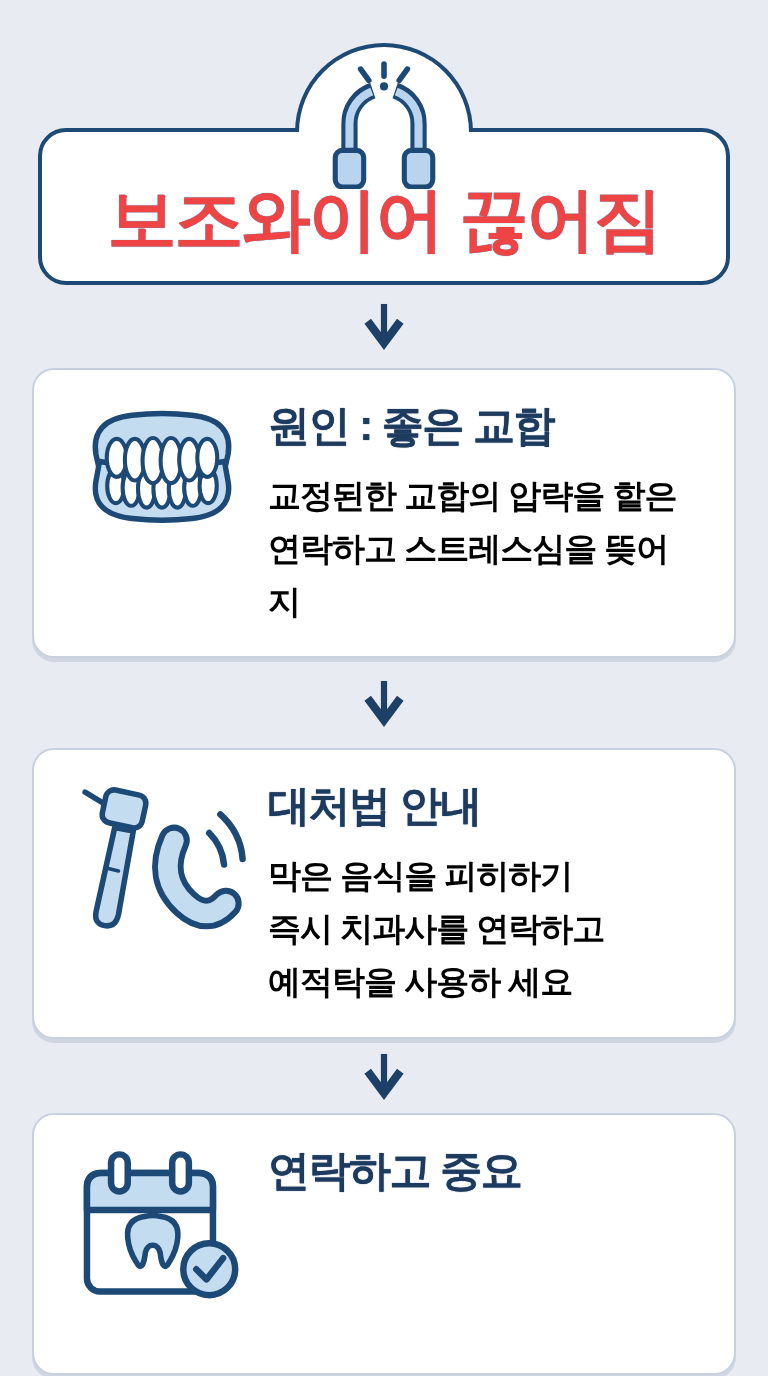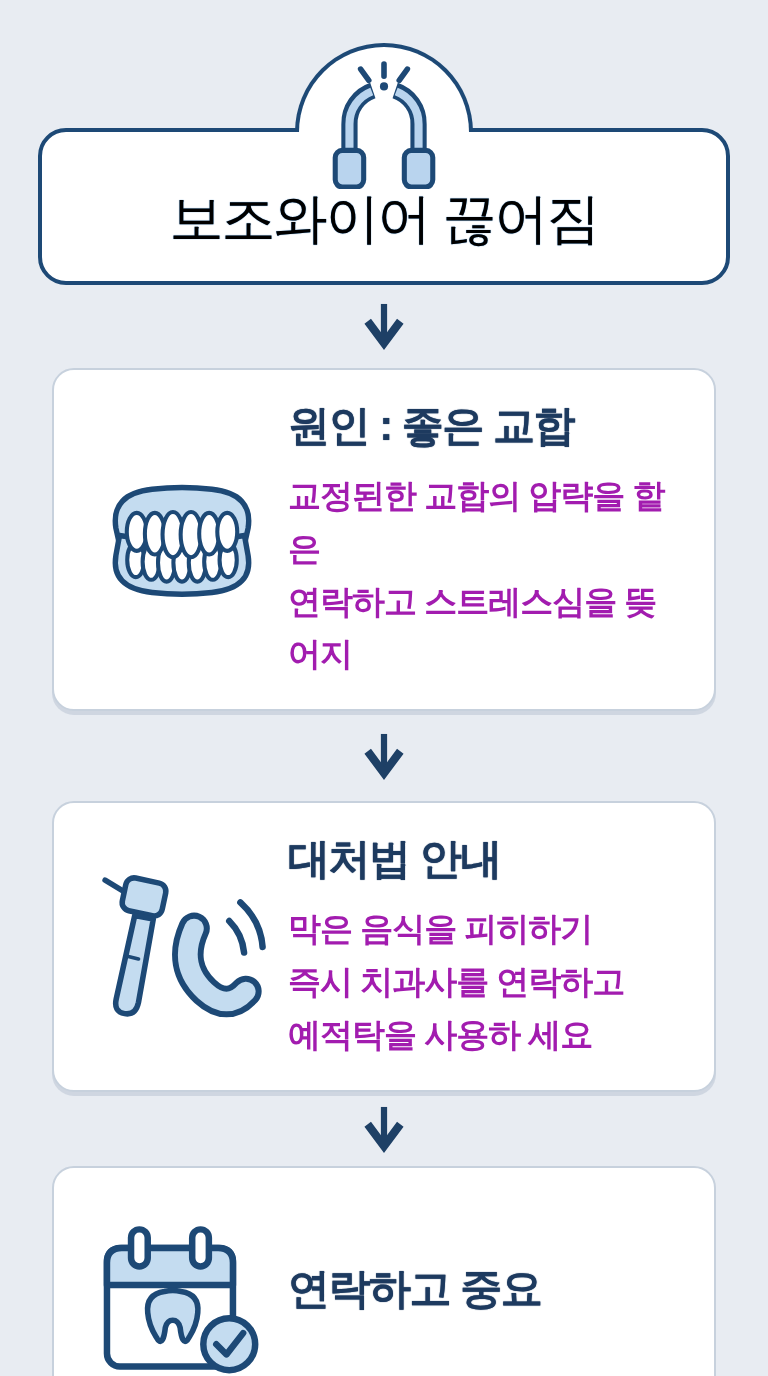--- a/index.html
+++ b/index.html
@@ -53,9 +53,9 @@
     z-index:3;
   }
   .main-title{
-    font-size:54px;
-    font-weight:400;
-    color:#000000;
+    font-size:69px;
+    font-weight:700;
+    color:#ef4444;
     letter-spacing:-2px;
     margin-top:26px;
     text-shadow:0 0 1px #2673b8;

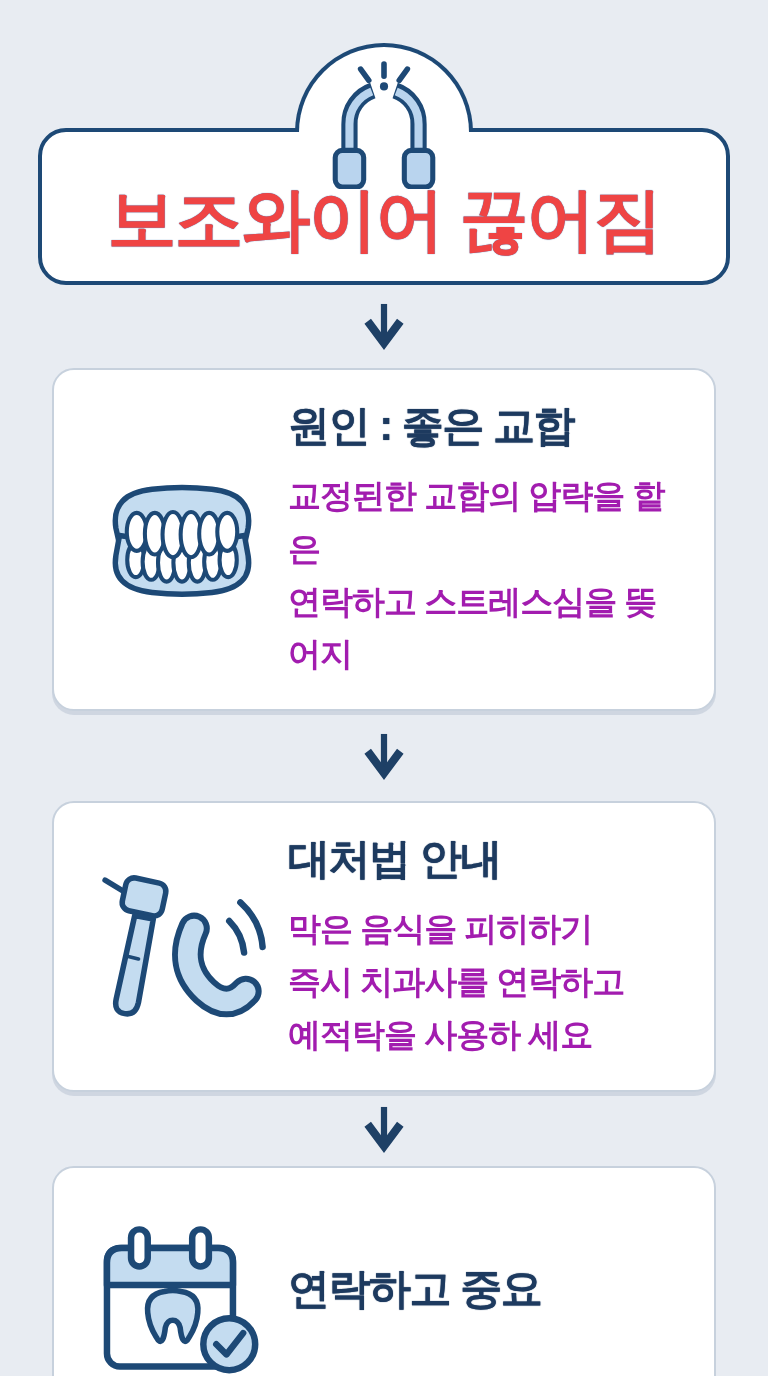--- a/index.html
+++ b/index.html
@@ -69,13 +69,13 @@
 
   
   .card{
-    margin:0 52px;
+    margin:0 32px;
     background:#ffffff;
     border:2px solid #c7d1dd;
     border-radius:22px;
     box-shadow:0 4px 0 rgba(160,175,195,0.35);
     display:flex;
-    align-items:center;
+    align-items:flex-start;
     padding:28px 34px 28px 28px;
   }
   .card-icon{

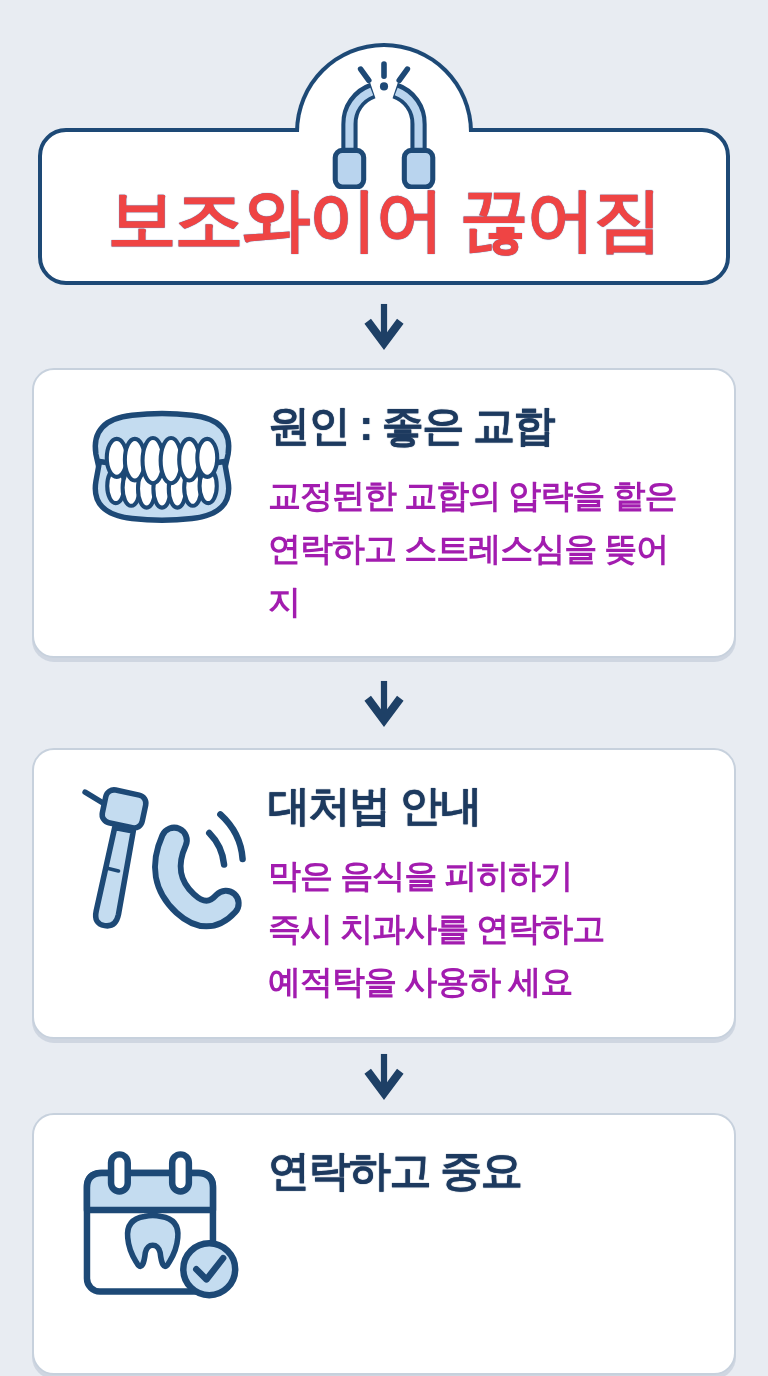--- a/index.html
+++ b/index.html
@@ -94,7 +94,7 @@
   .card-body{
     font-size:33px;
     font-weight:600;
-    color:#a21caf;
+    color:#000000;
     letter-spacing:-1px;
     line-height:1.6;
   }

